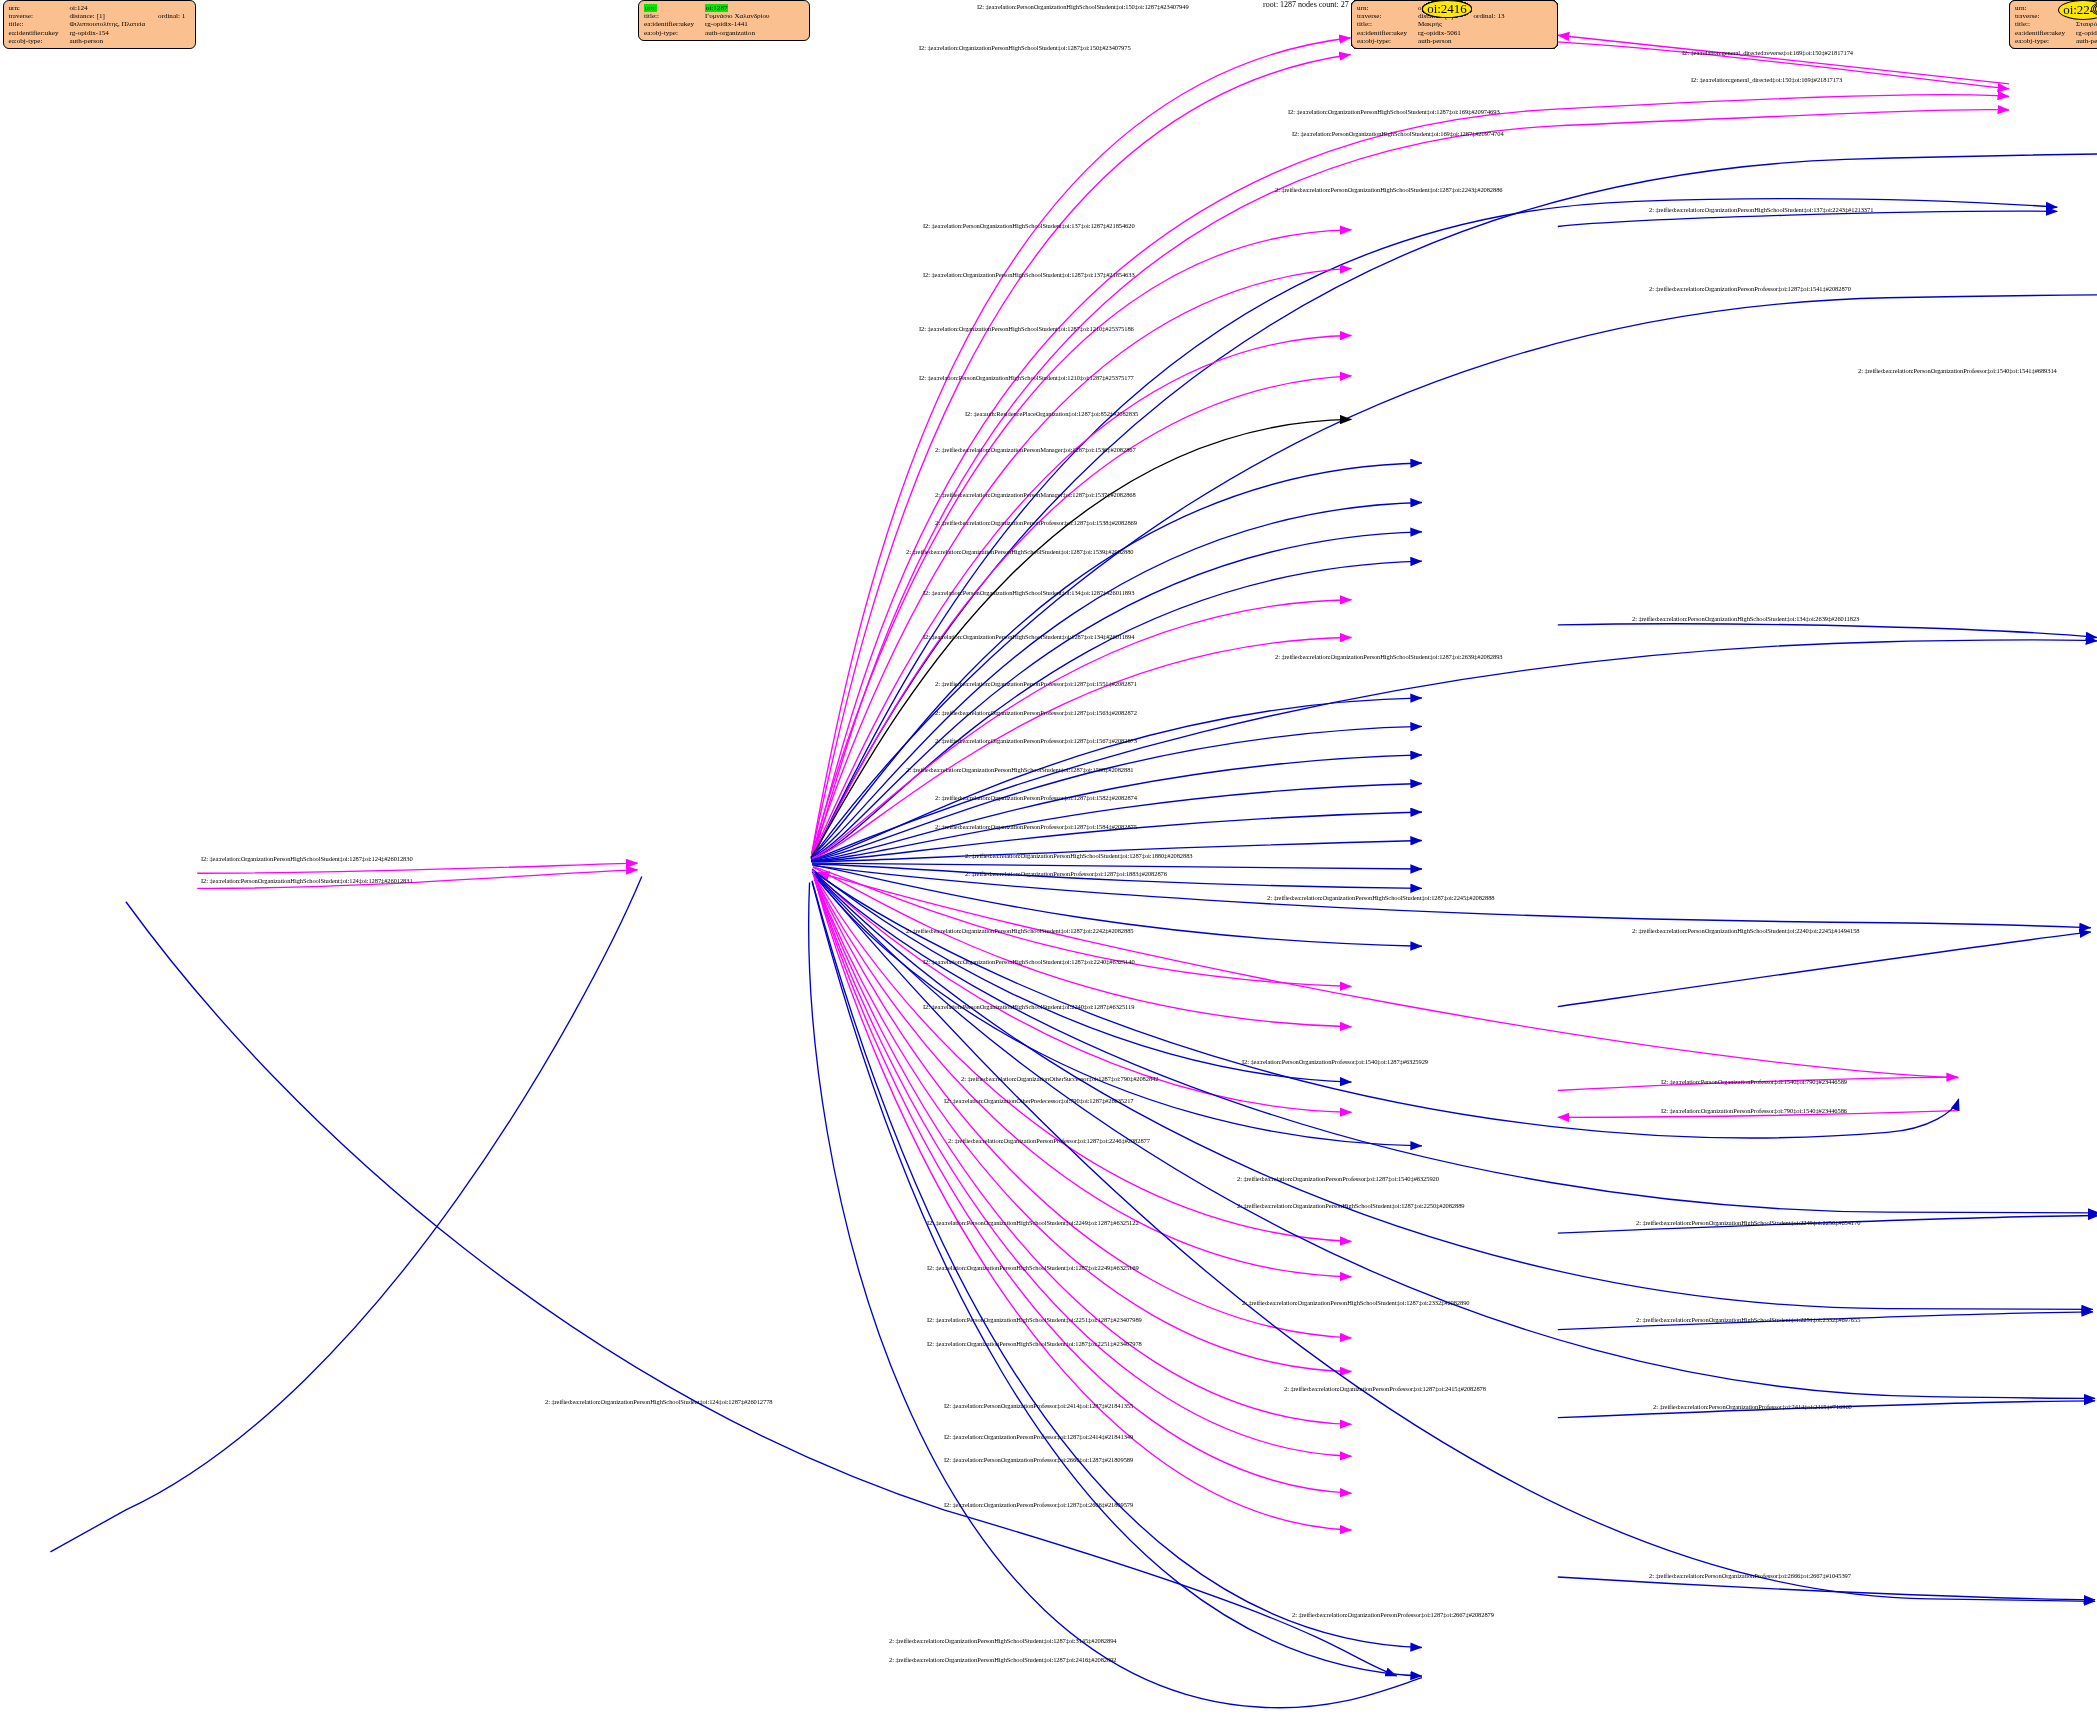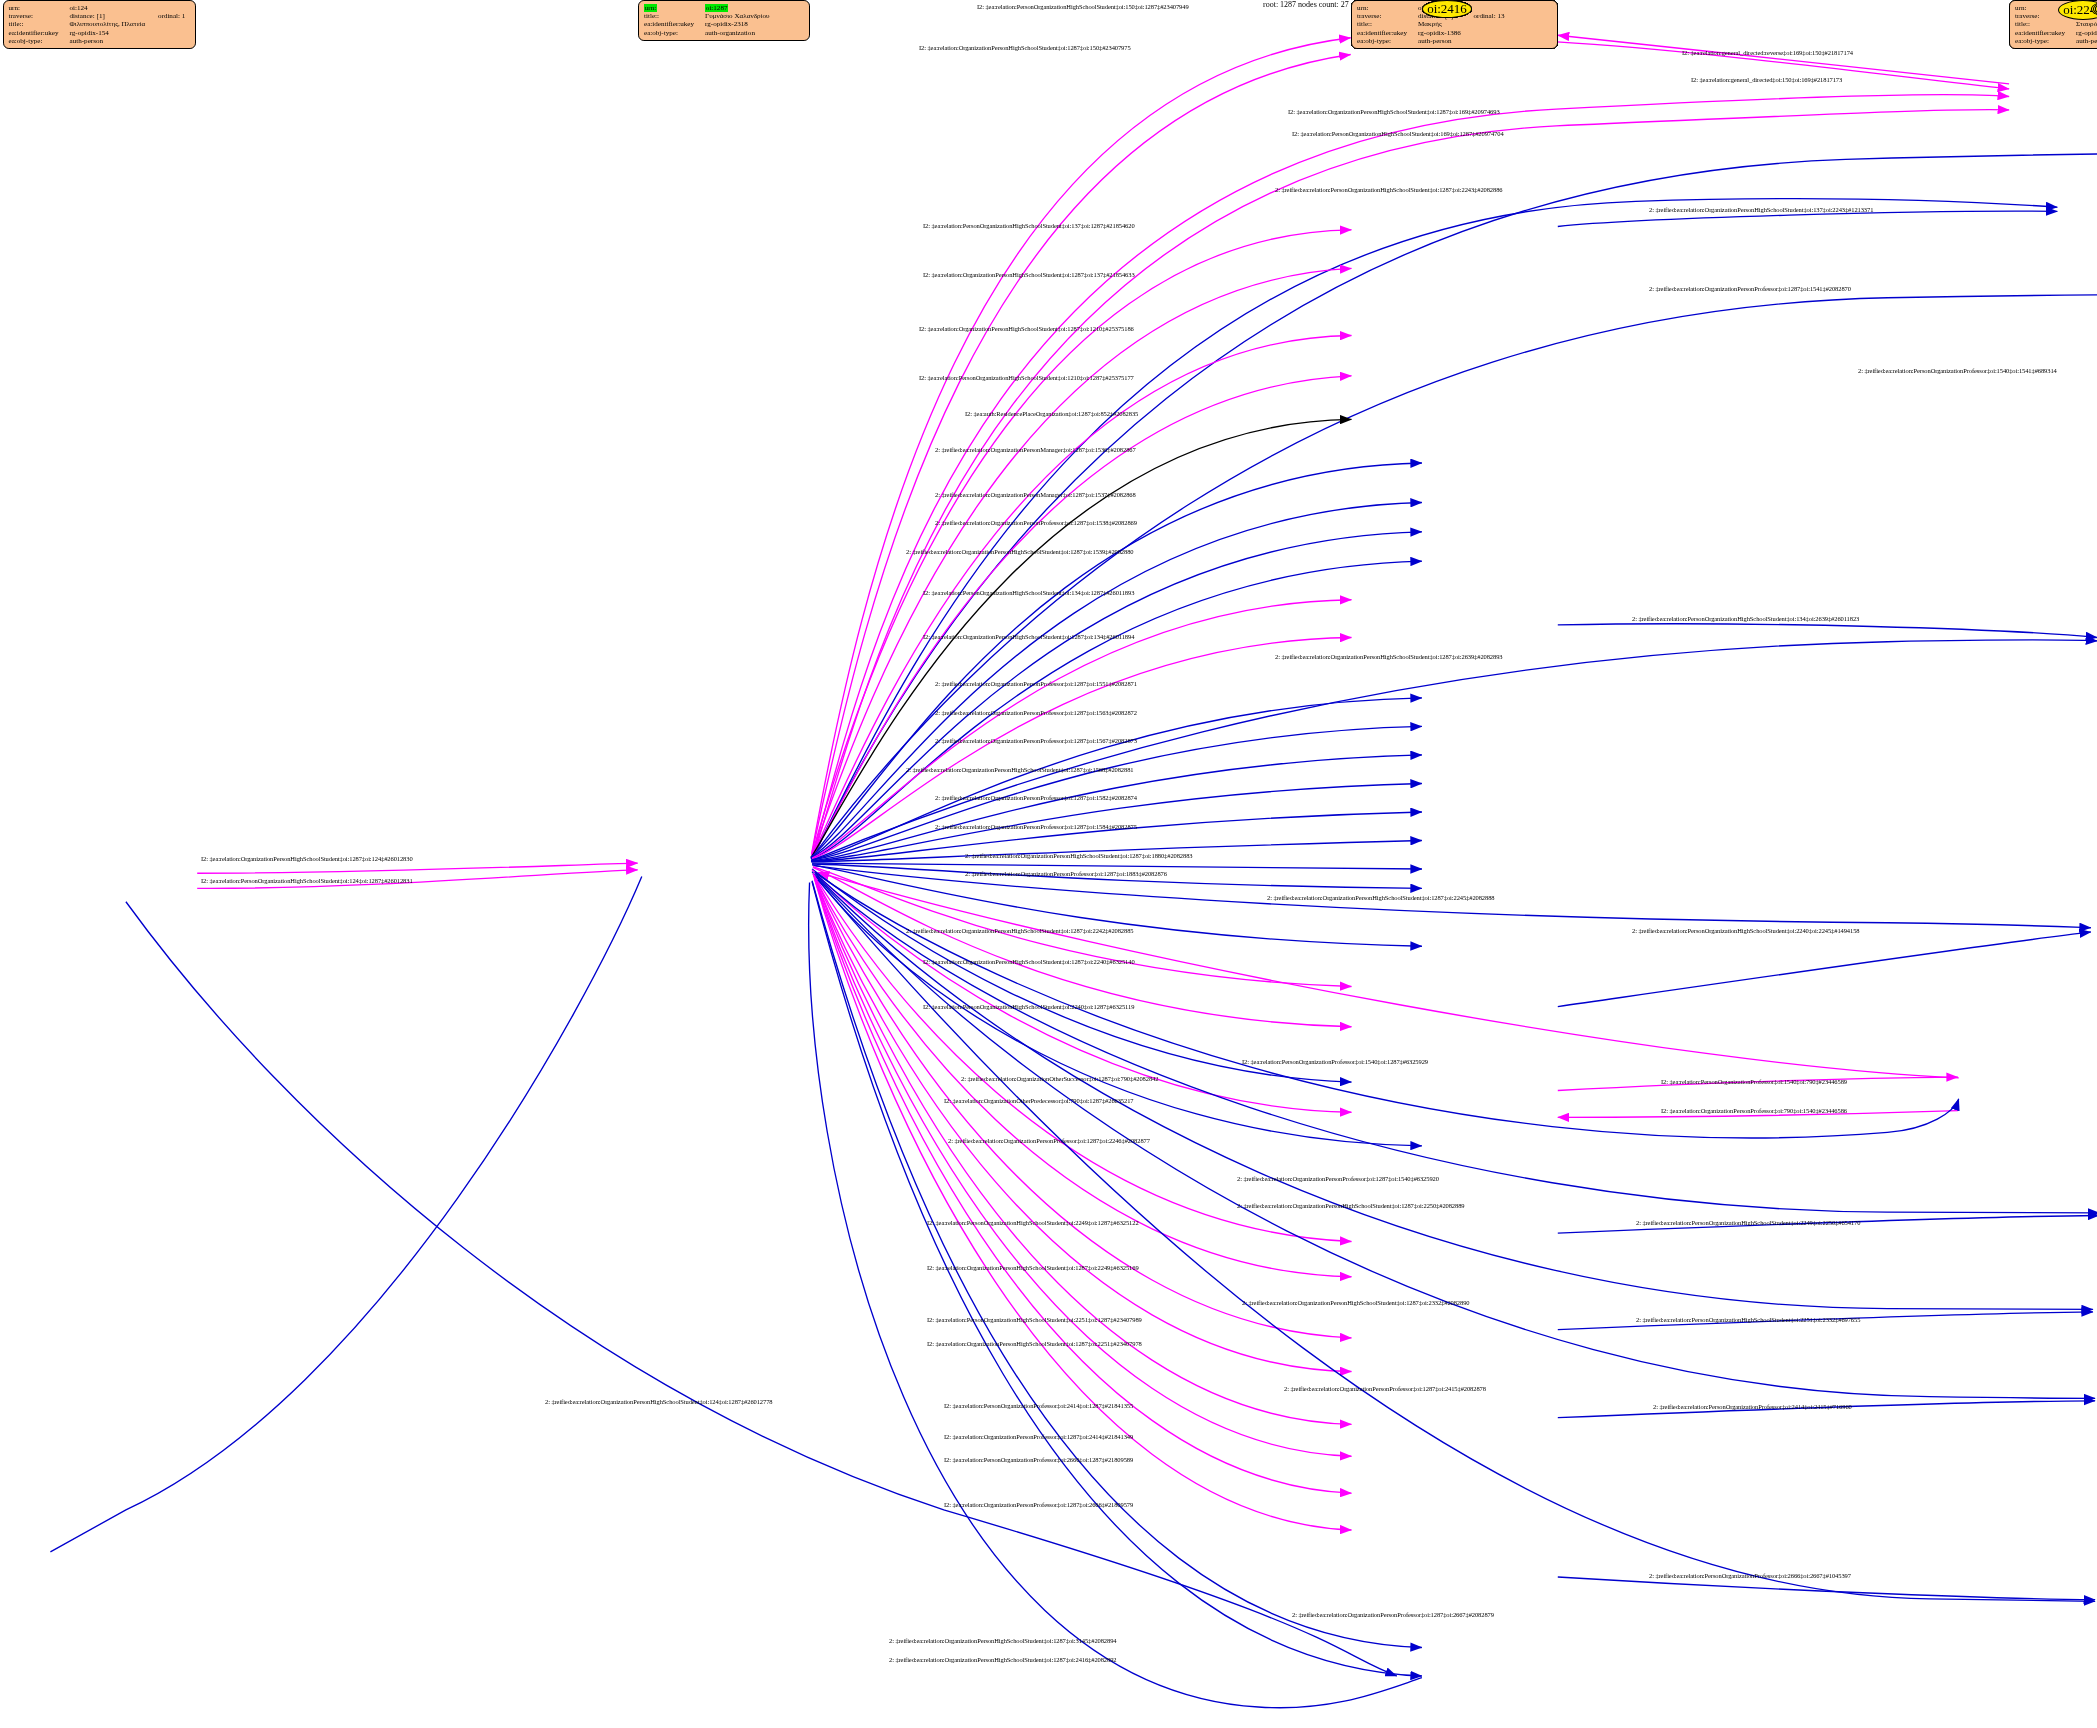--- a/index.html
+++ b/index.html
@@ -205,7 +205,7 @@
           </tr>
       <tr>
             <td class="k">ea:identifier:ukey</td>
-          <td class="v">rg-opidix-2318</td>
+          <td class="v">rg-opidix-1441</td>
             <td></td>
           </tr>
       <tr>

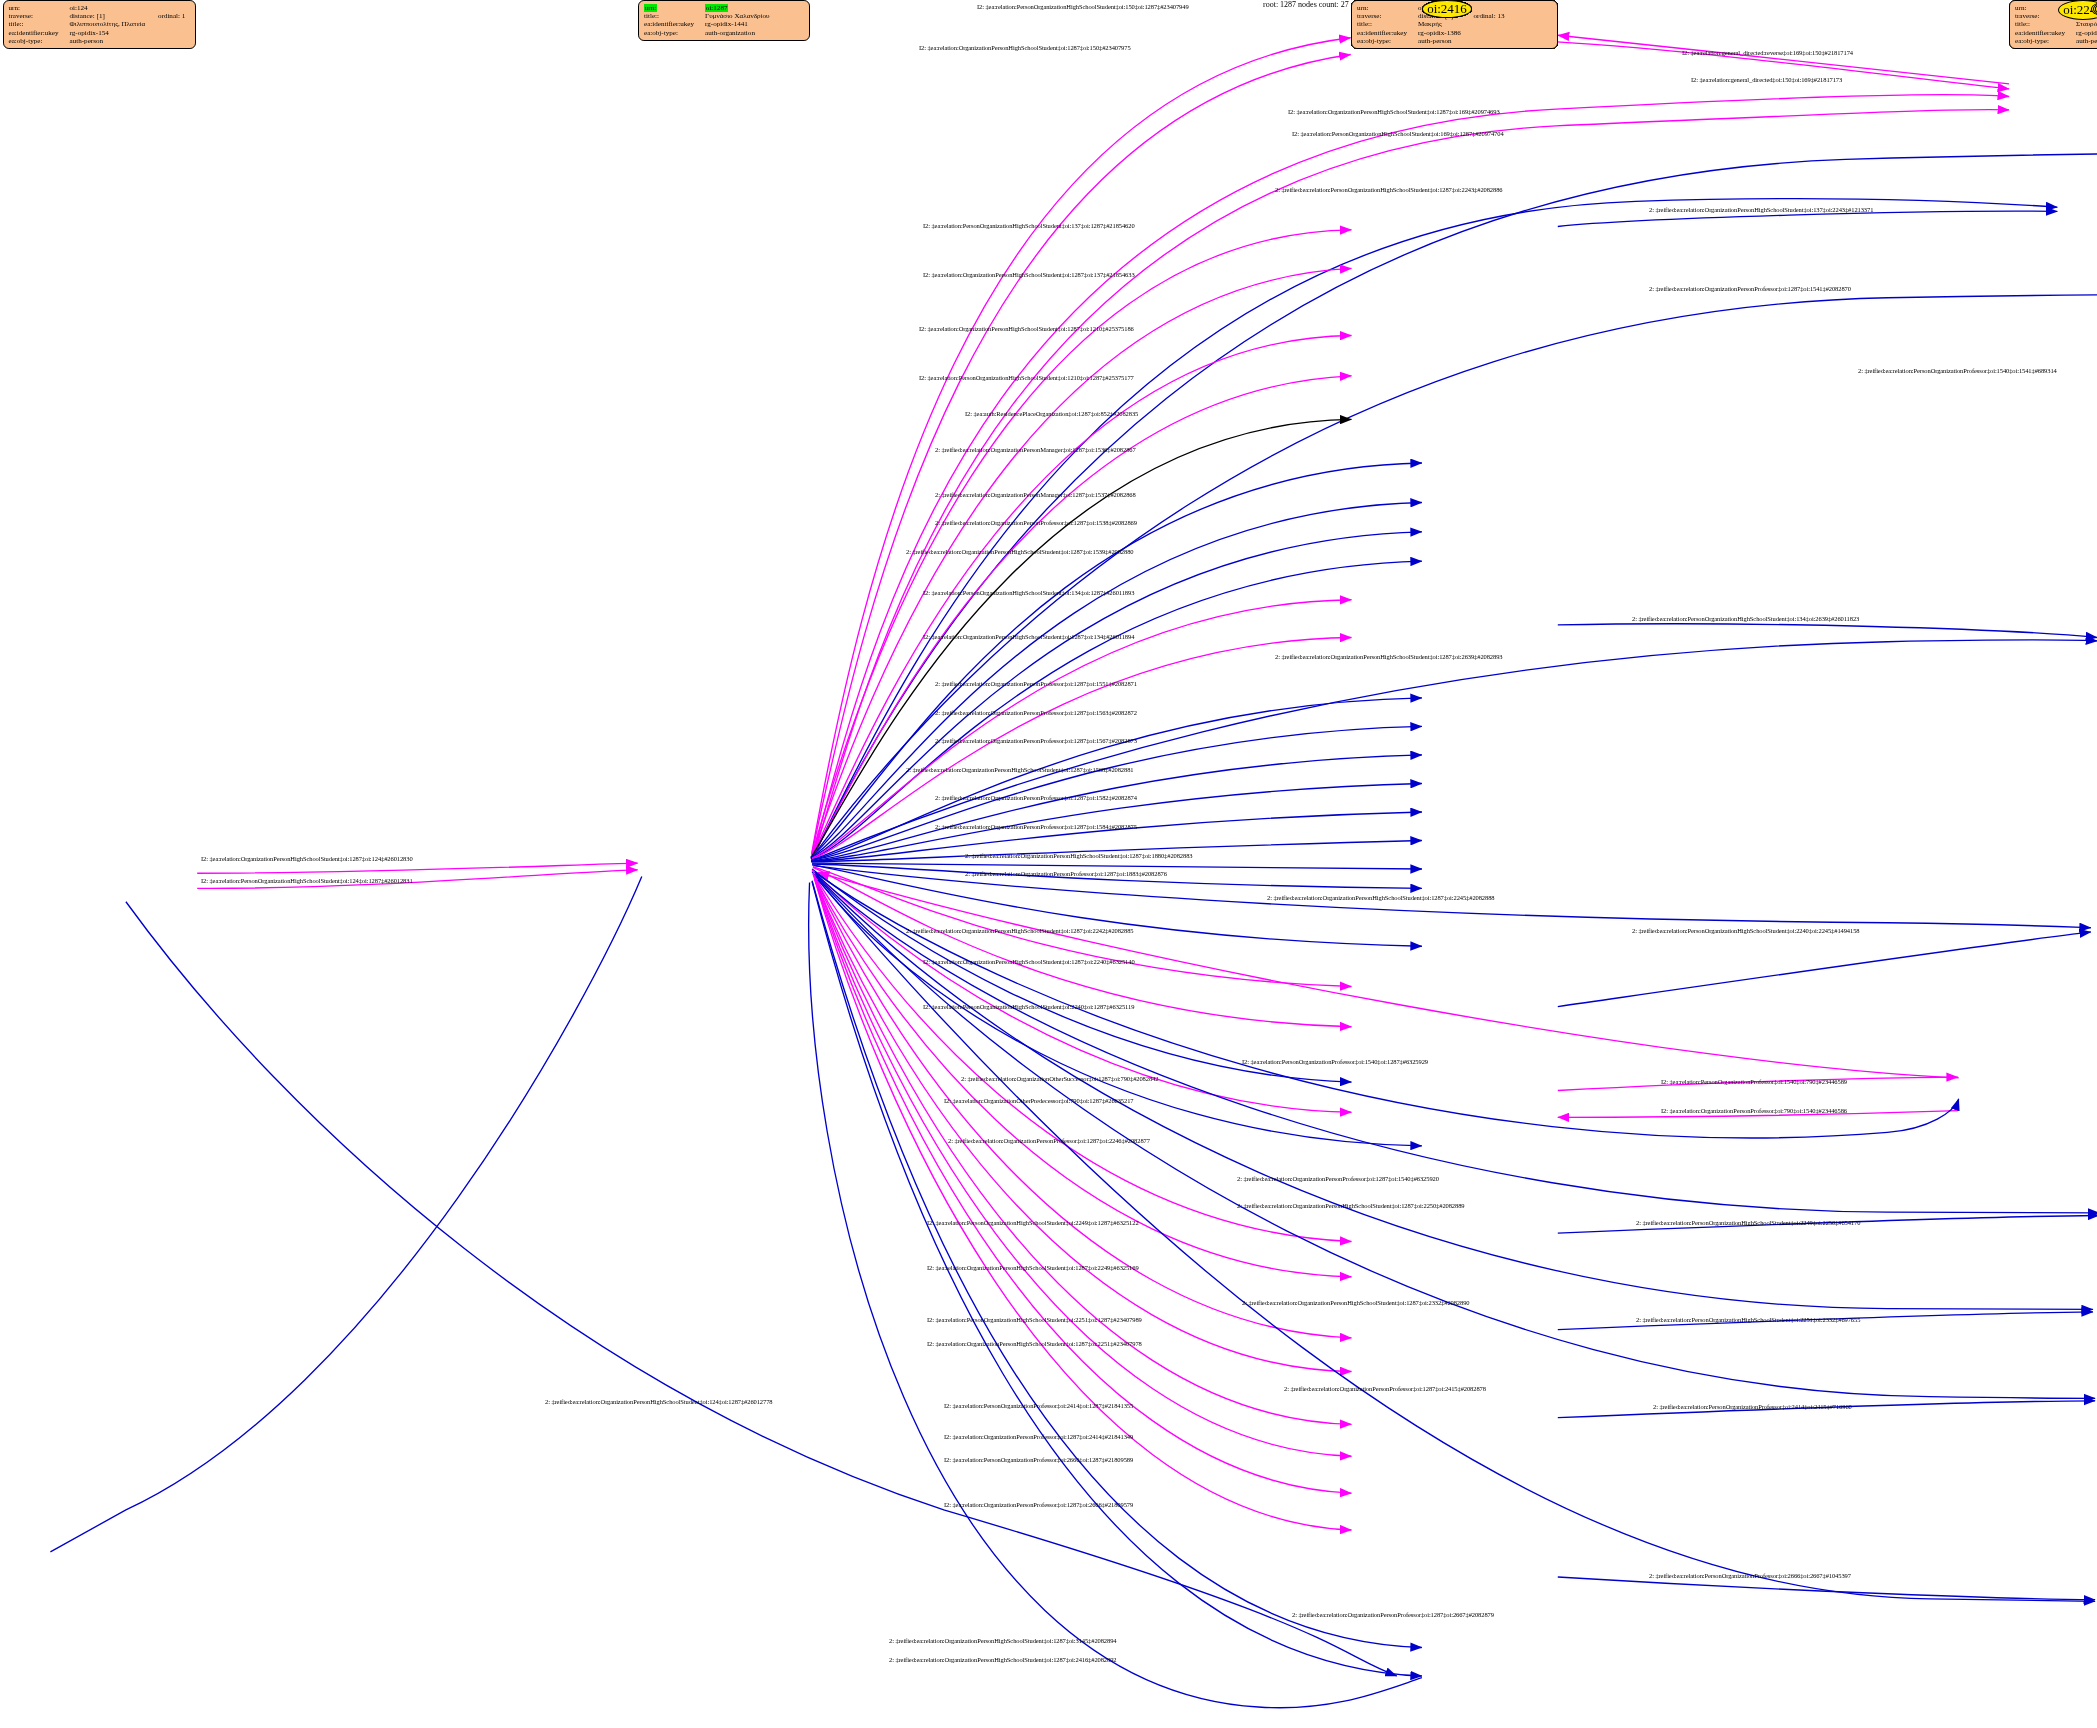--- a/index.html
+++ b/index.html
@@ -611,7 +611,7 @@
           </tr>
       <tr>
             <td class="k">ea:identifier:ukey</td>
-            <td class="v">rg-opidix-1386</td>
+            <td class="v">rg-opidix-5061</td>
             <td></td>
           </tr>
       <tr>

